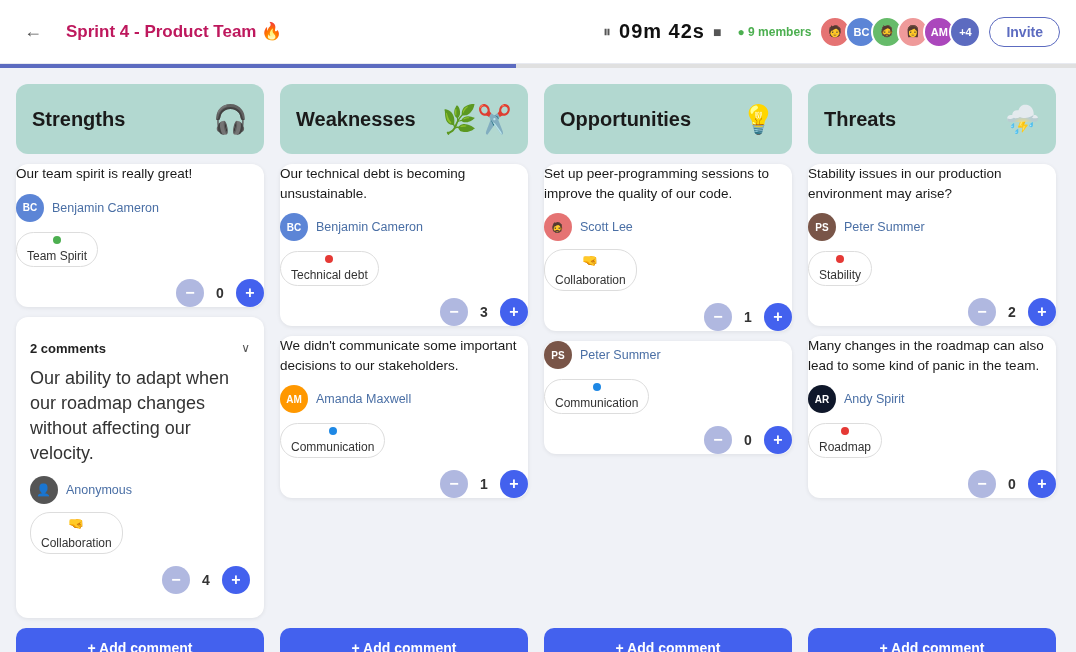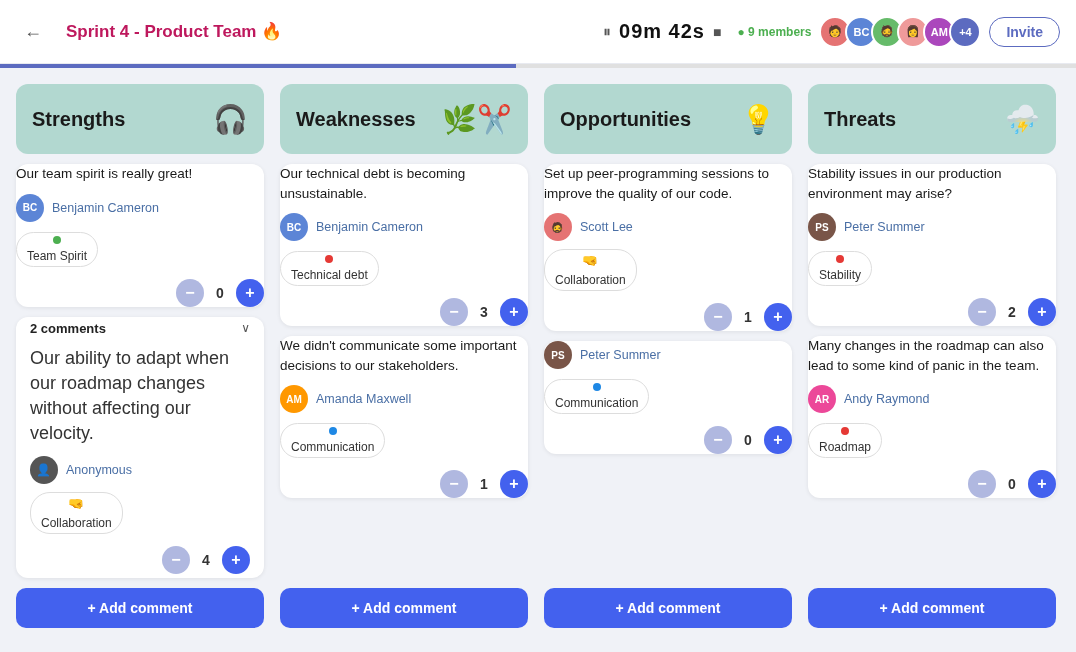--- a/index.html
+++ b/index.html
@@ -236,7 +236,7 @@
     .comments-section {
       background: #fff;
       border-radius: 12px;
-      padding: 4px 14px;
+      padding: 24px 14px;
       box-shadow: 0 1px 4px rgba(0,0,0,0.08);
     }
     .comments-header {

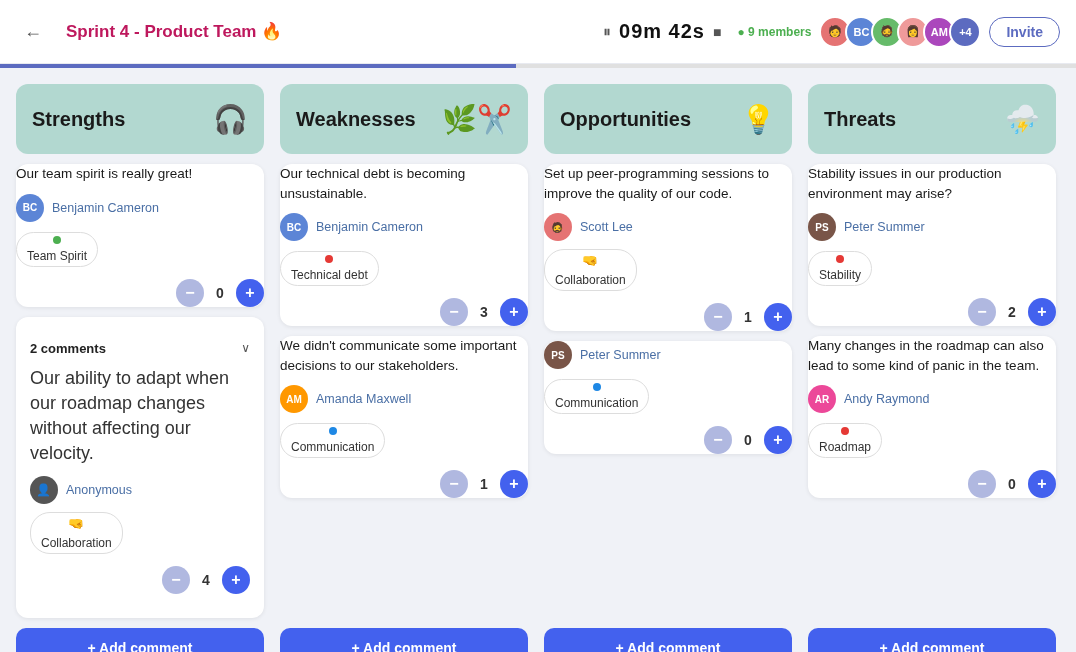--- a/index.html
+++ b/index.html
@@ -495,7 +495,7 @@
       <div class="card">
         <div class="card-text">Many changes in the roadmap can also lead to some kind of panic in the team.</div>
         <div class="card-author">
-          <div class="author-avatar" style="background:#ec4899;">AR</div>
+          <div class="author-avatar" style="background:#0f172a;">AR</div>
           <span class="author-name">Andy Raymond</span>
         </div>
         <div class="card-tag">

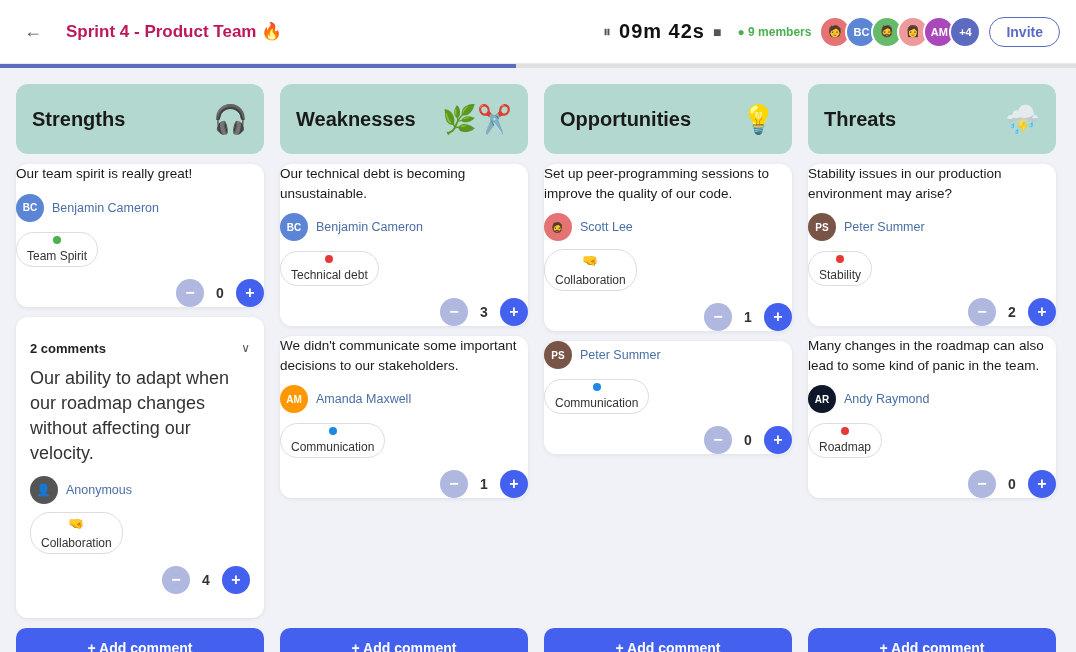--- a/index.html
+++ b/index.html
@@ -496,7 +496,7 @@
         <div class="card-text">Many changes in the roadmap can also lead to some kind of panic in the team.</div>
         <div class="card-author">
           <div class="author-avatar" style="background:#0f172a;">AR</div>
-          <span class="author-name">Andy Raymond</span>
+          <span class="author-name">Andy Spirit</span>
         </div>
         <div class="card-tag">
           <span class="tag-dot" style="background:#e53935;"></span>

